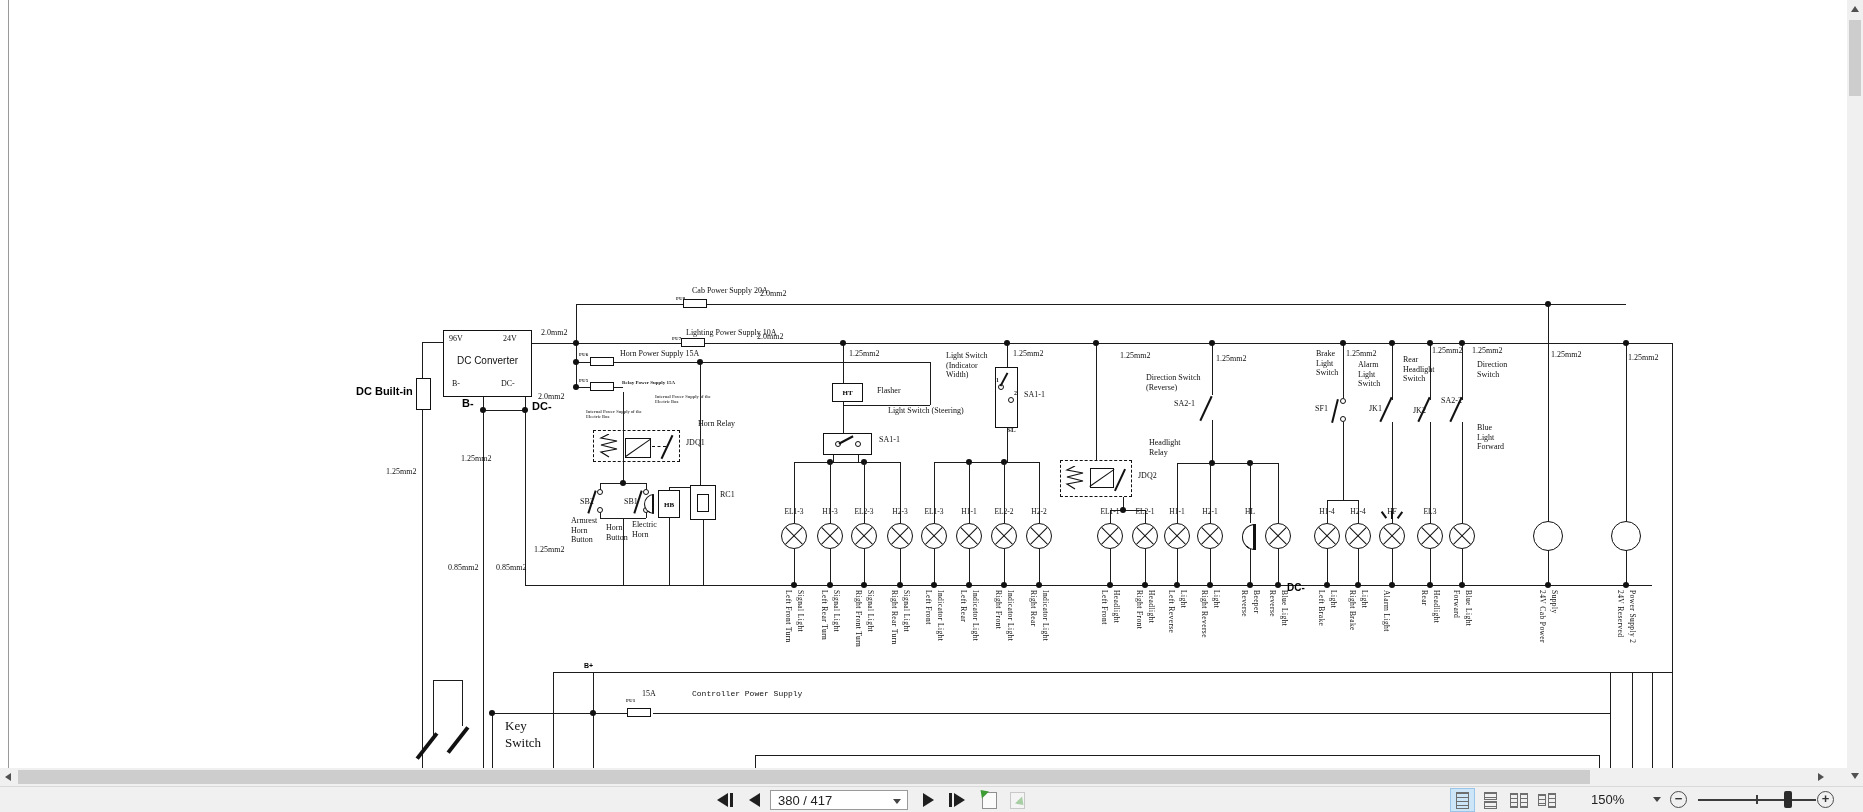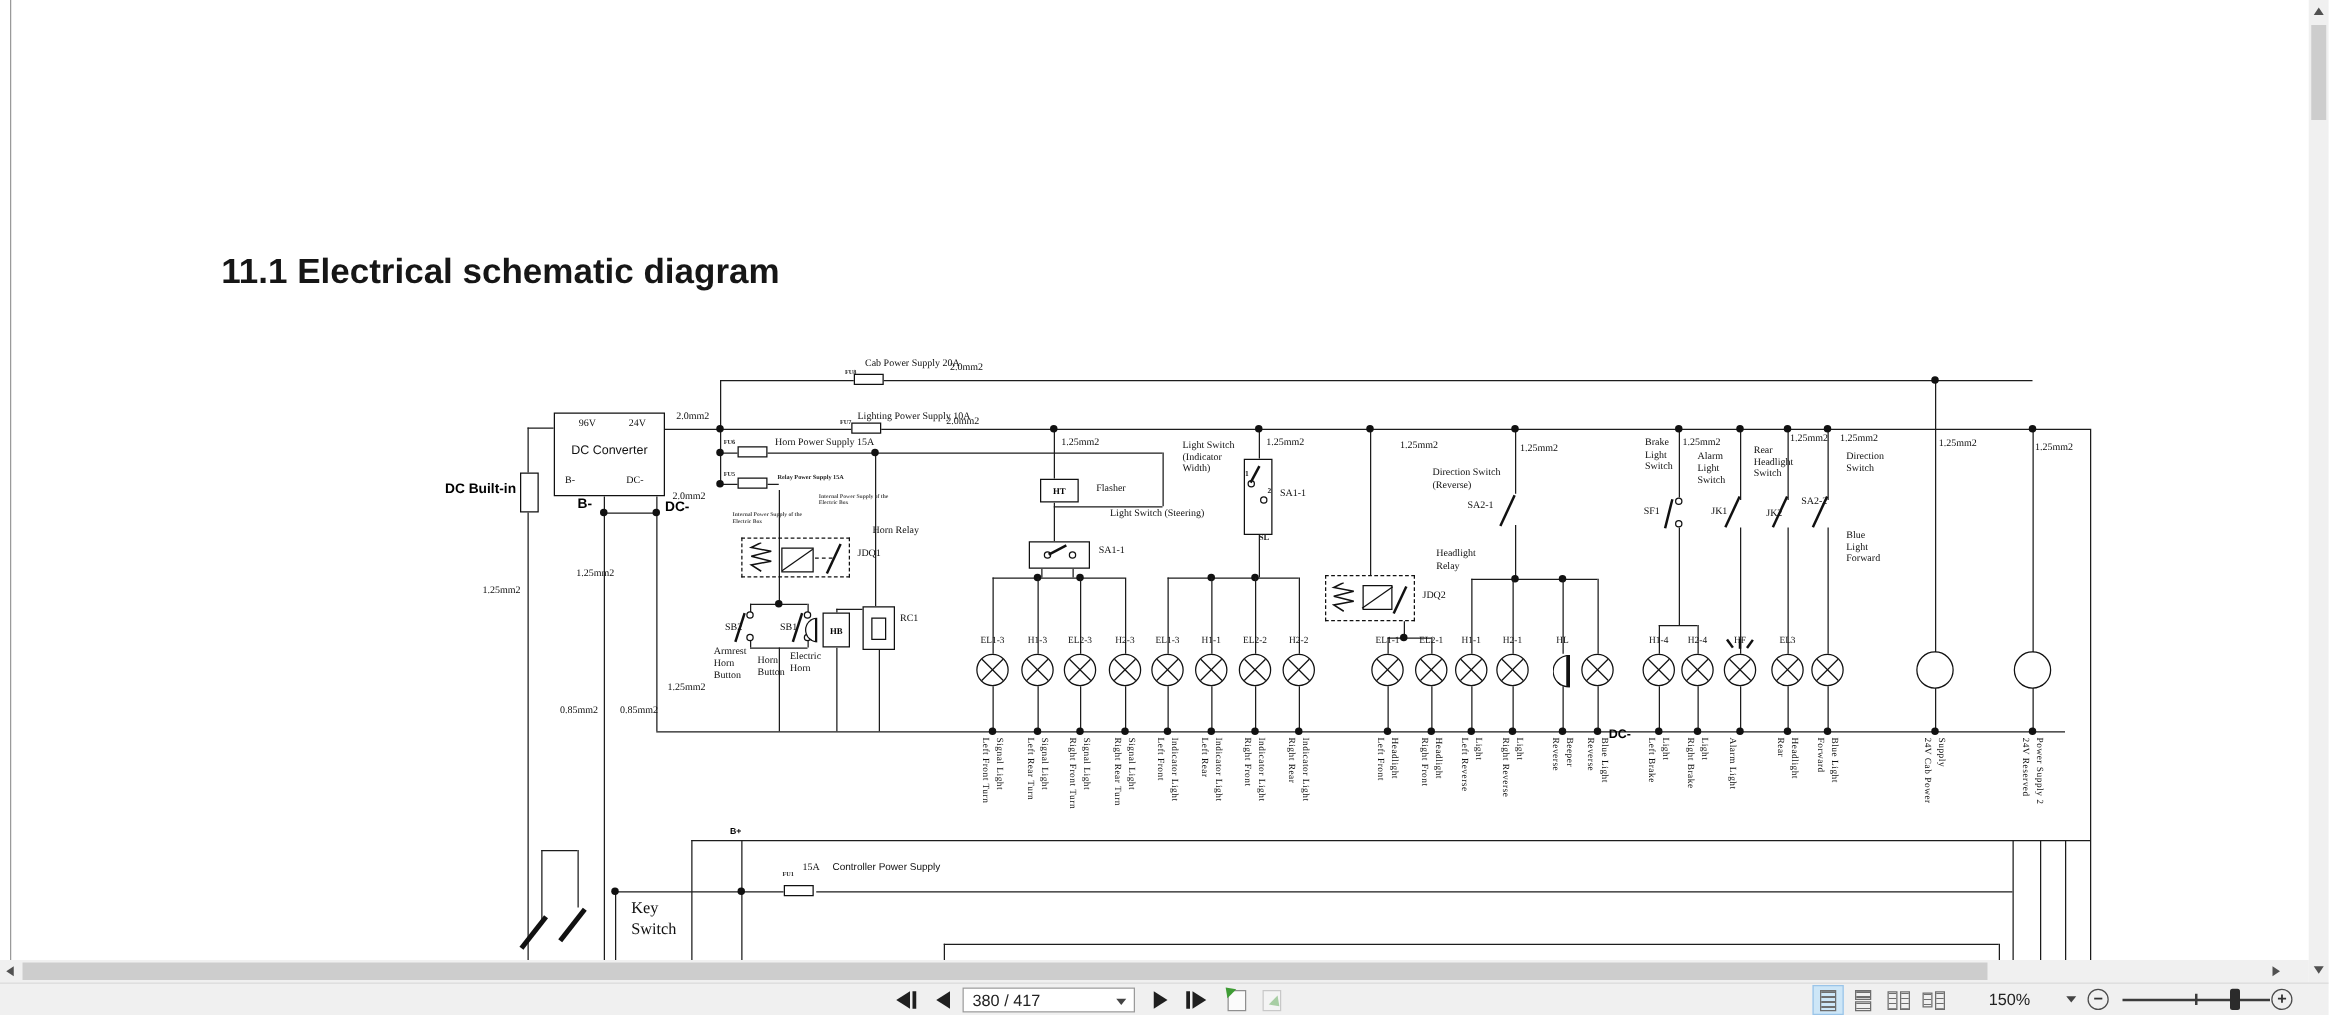--- a/index.html
+++ b/index.html
@@ -64,7 +64,6 @@
 <div id="page">
   <div class="pageedge"></div>
 
-  <div class="title" style="top:201px">11.1 Electrical schematic diagram</div>
 
   <div id="net">
       <div class="w" style="left: 576px; top: 304px; width: 1050px; height: 1px;"></div>

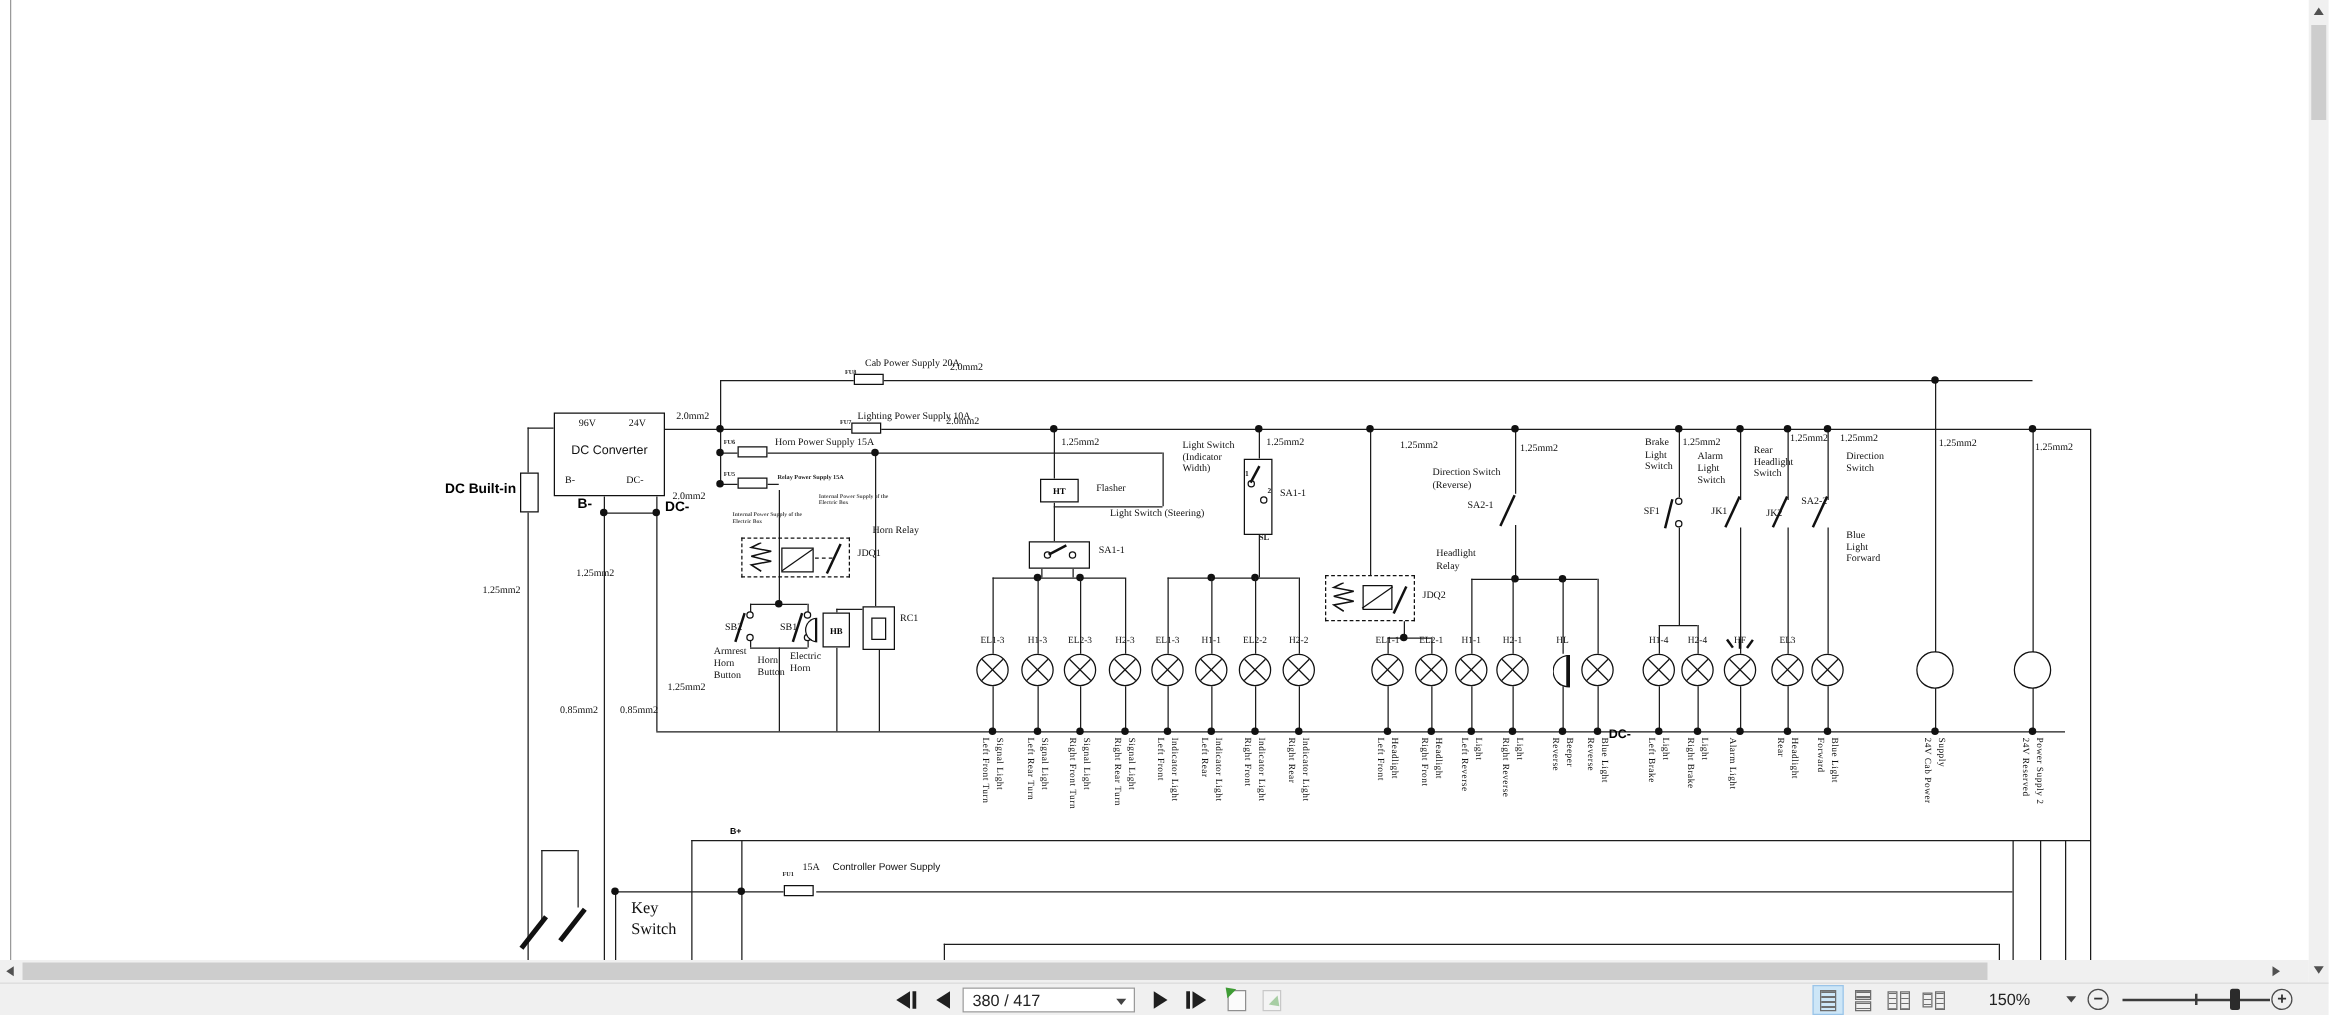--- a/index.html
+++ b/index.html
@@ -358,7 +358,7 @@
     </div>
 
   <div class="box" style="left:443px;top:330px;width:89px;height:67px;border-width:1.5px"></div>
-  <div class="lbl" style="left:463px;top:334px">96V</div>
+  <div class="lbl" style="left:449px;top:334px">96V</div>
   <div class="lbl" style="left:503px;top:334px">24V</div>
   <div class="lbl c" style="left:445px;top:355px;width:85px;font:10px 'Liberation Sans',sans-serif">DC Converter</div>
   <div class="lbl" style="left:452px;top:379px">B-</div>

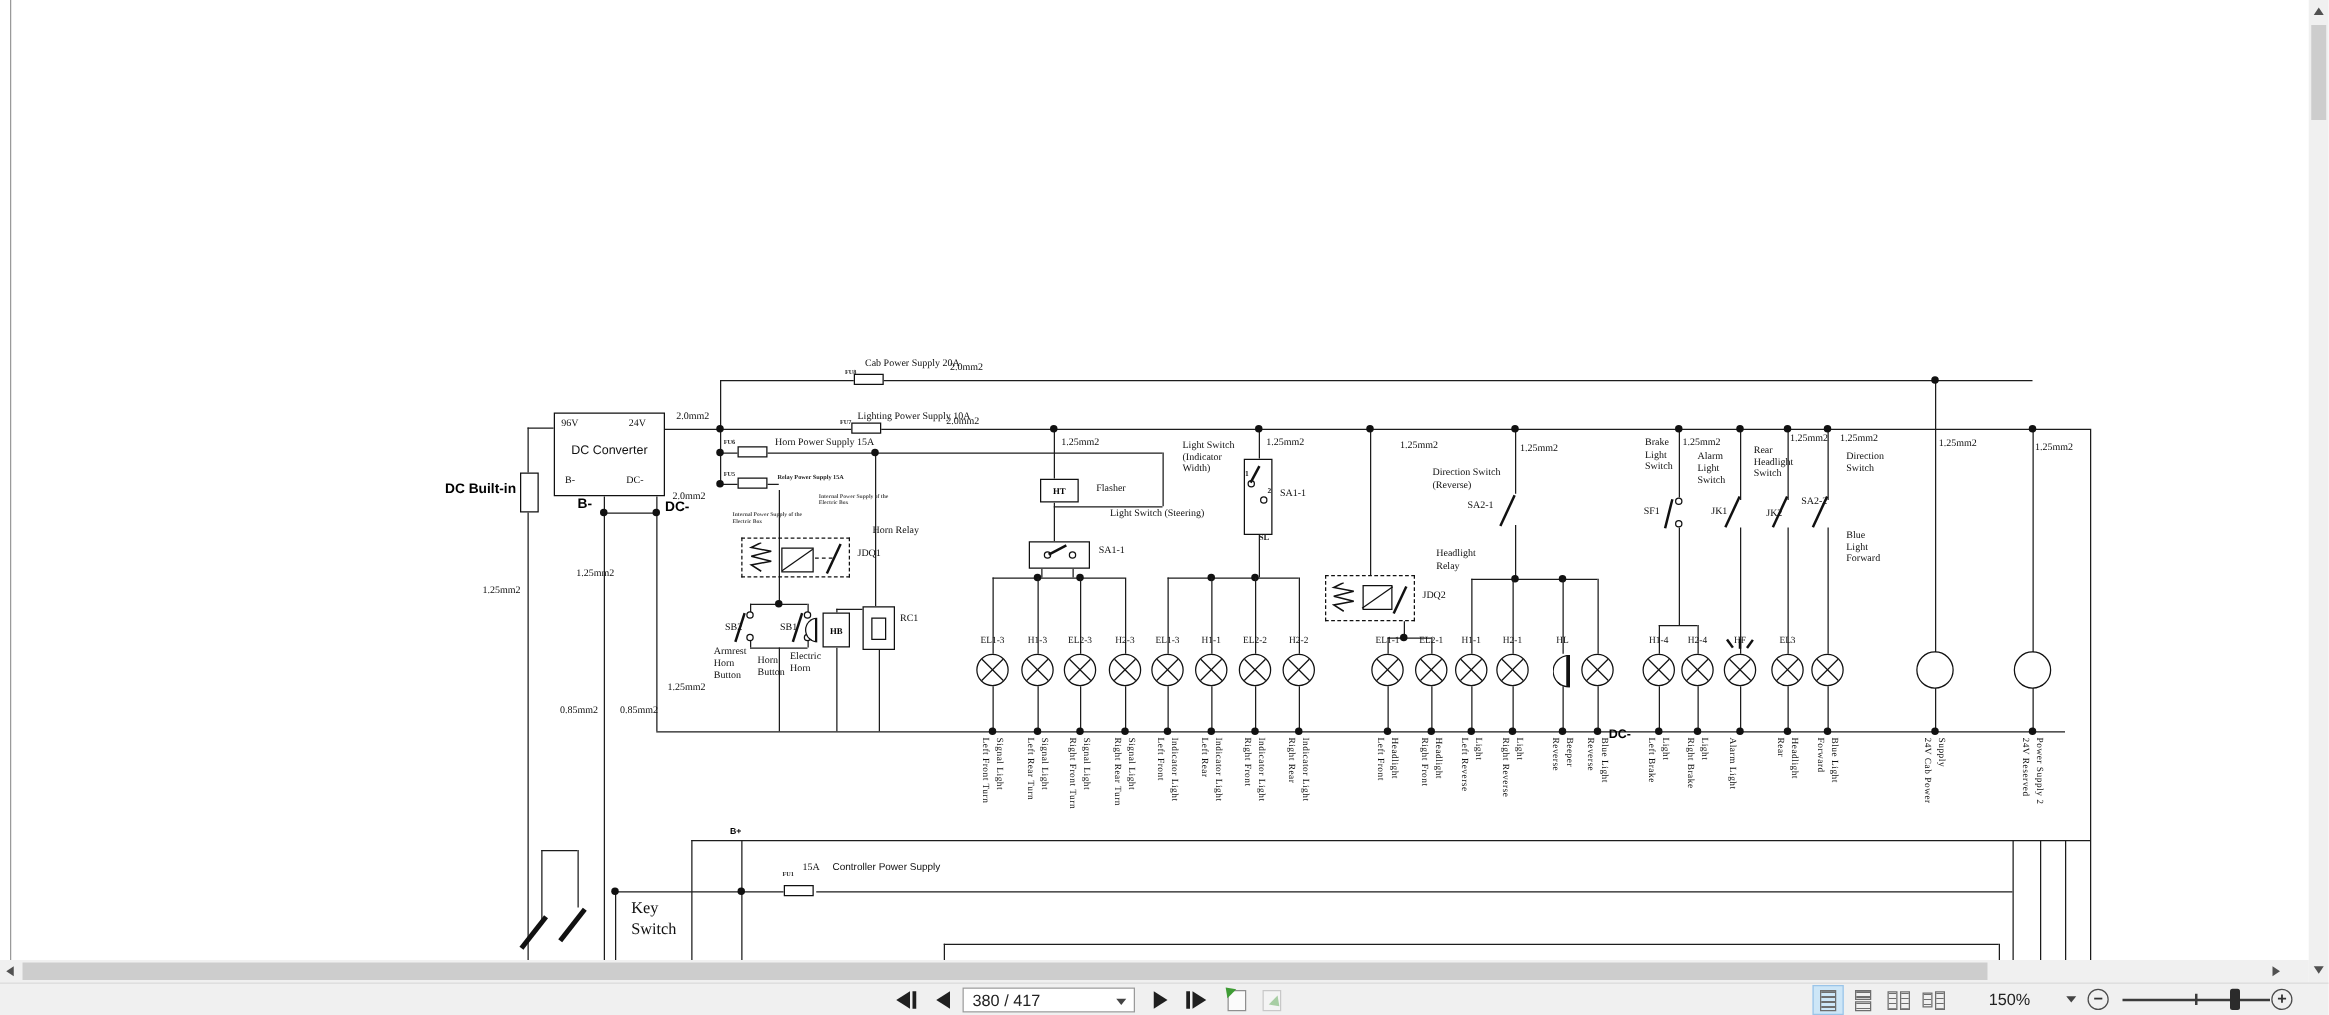--- a/index.html
+++ b/index.html
@@ -482,7 +482,7 @@
   <div class="fuse" style="left:627px;top:713px"></div>
   <div class="micro" style="left:626px;top:698px">FU1</div>
   <div class="lbl" style="left:642px;top:689px">15A</div>
-  <div class="lbl" style="left:666px;top:689px;font-family:Liberation Sans, sans-serif">Controller Power Supply</div>
+  <div class="lbl" style="left:692px;top:689px;font-family:Liberation Mono, monospace">Controller Power Supply</div>
   <div class="lbl" style="left:505px;top:718px;font-size:13px;line-height:1.3">Key
 Switch</div>
   <div class="slash" style="left:425px;top:730px;width:4px;height:32px;transform:rotate(38deg)"></div>

